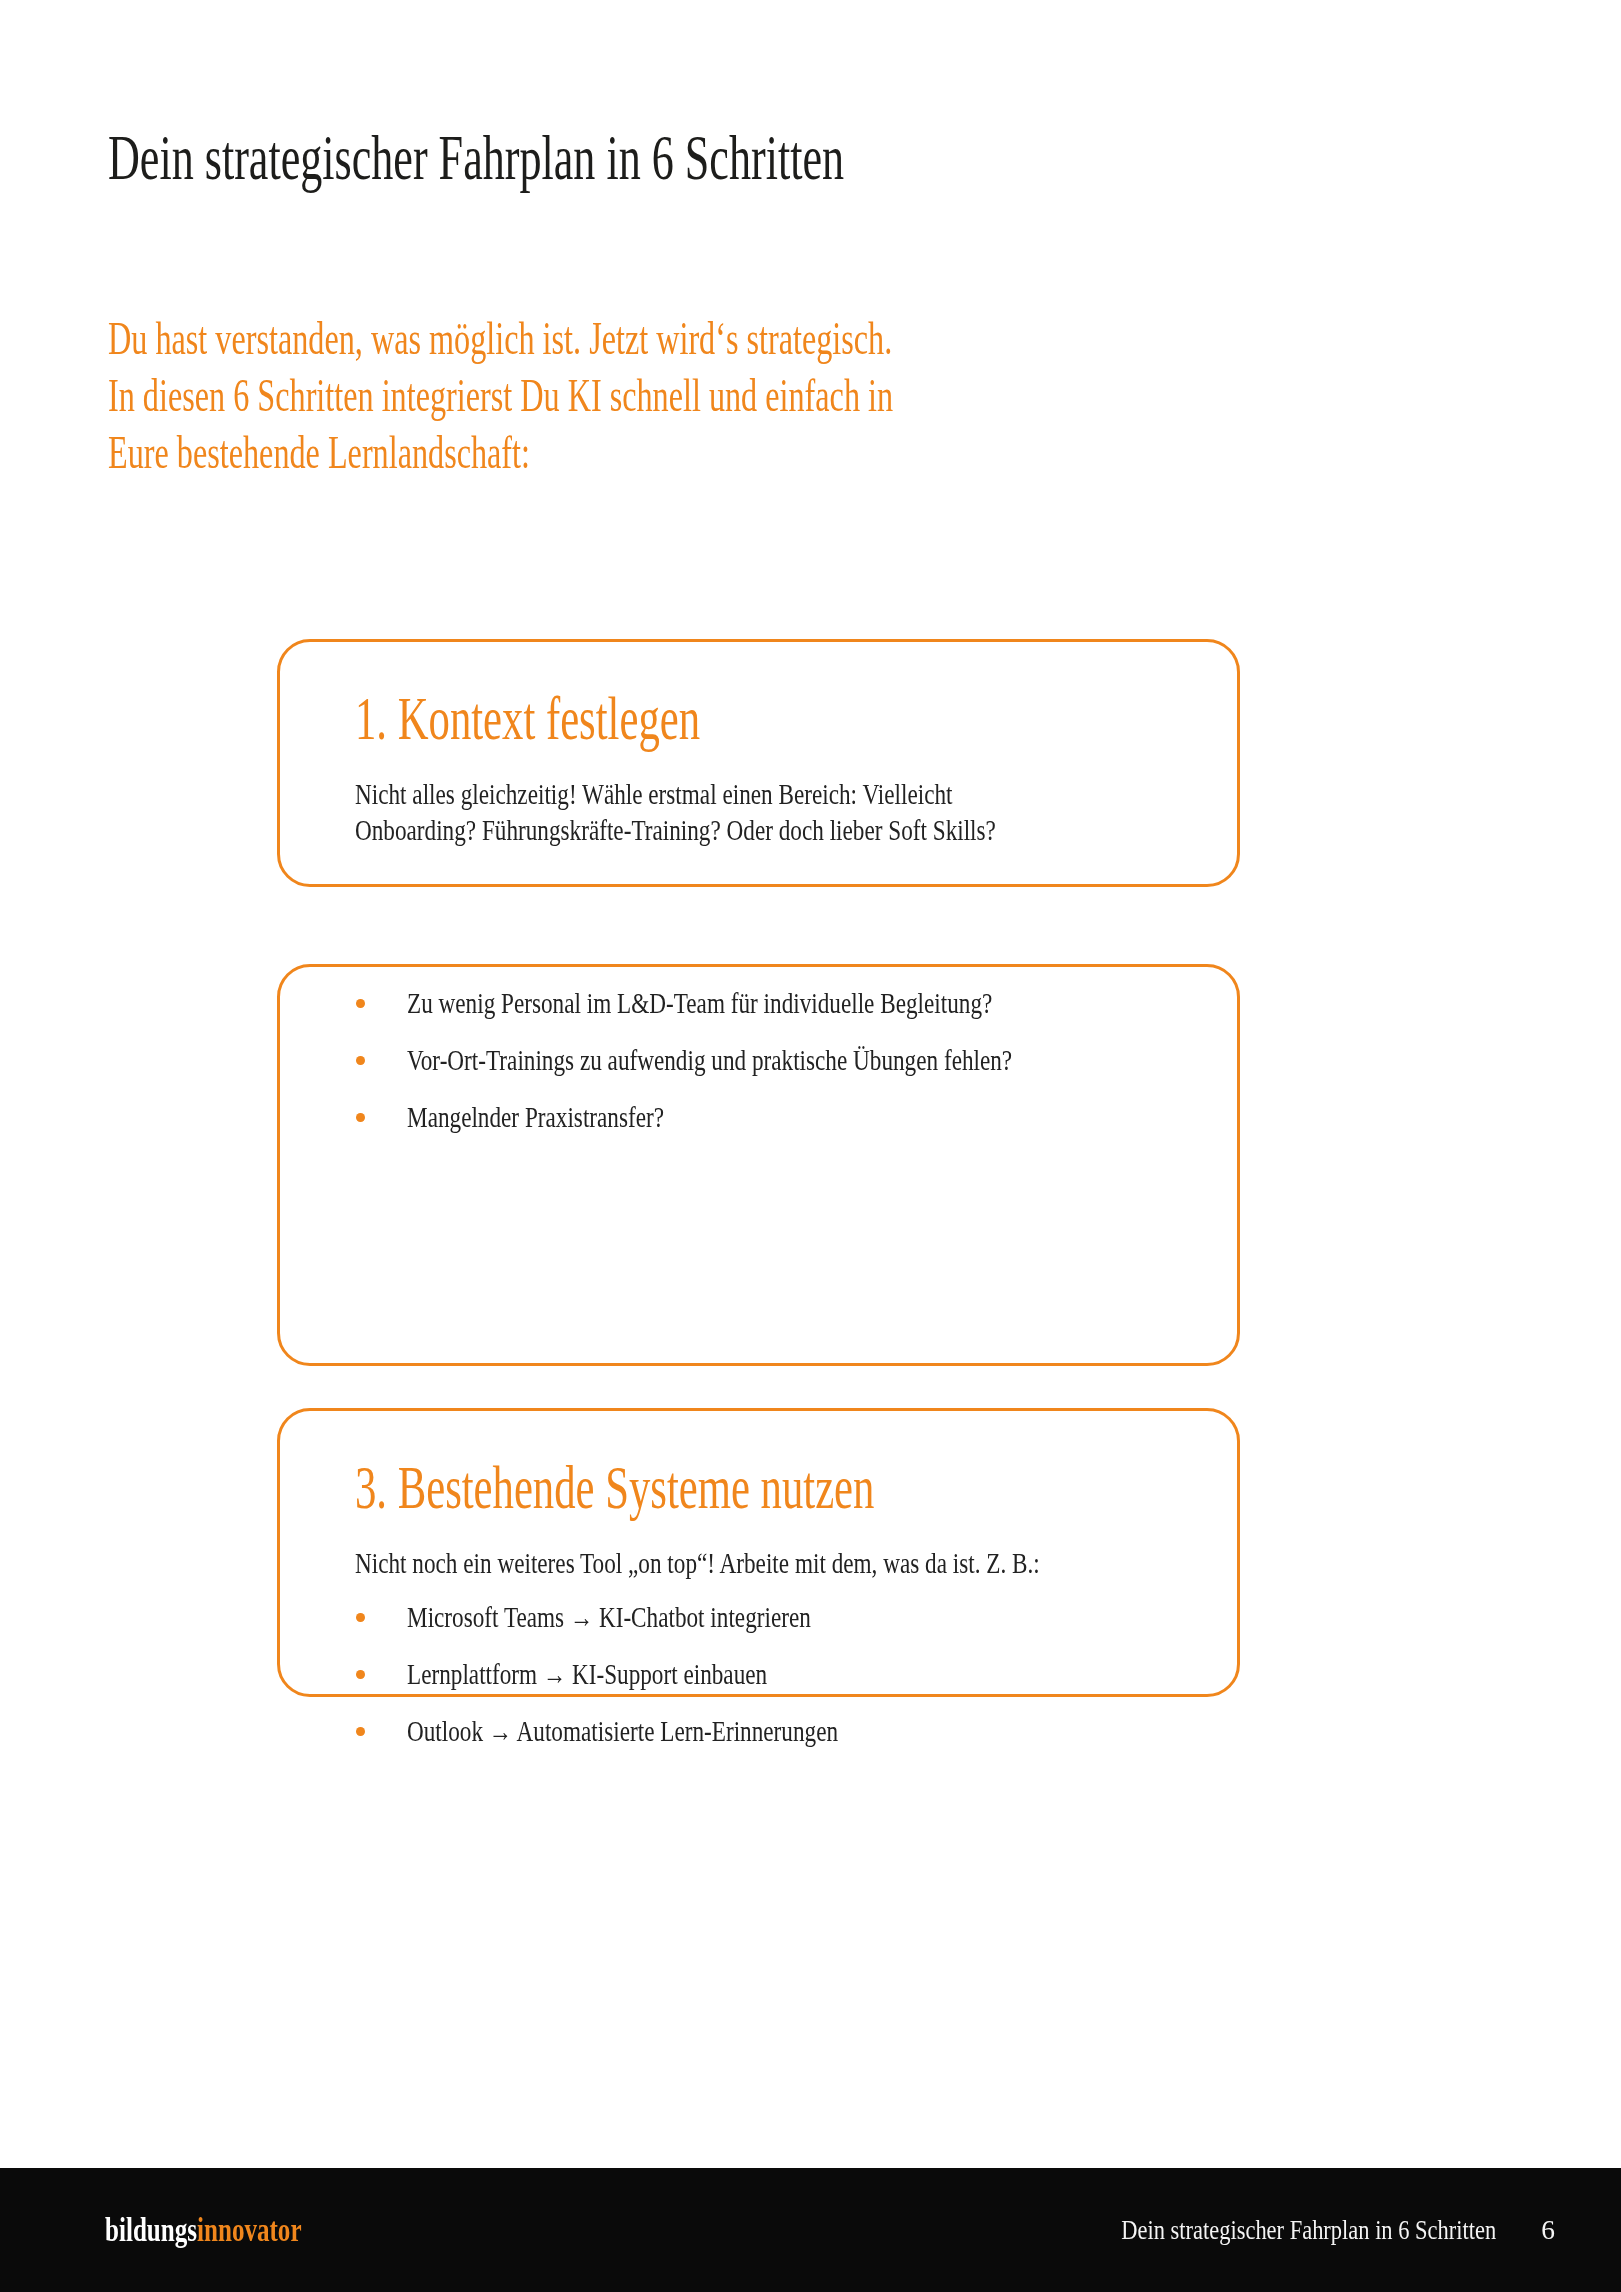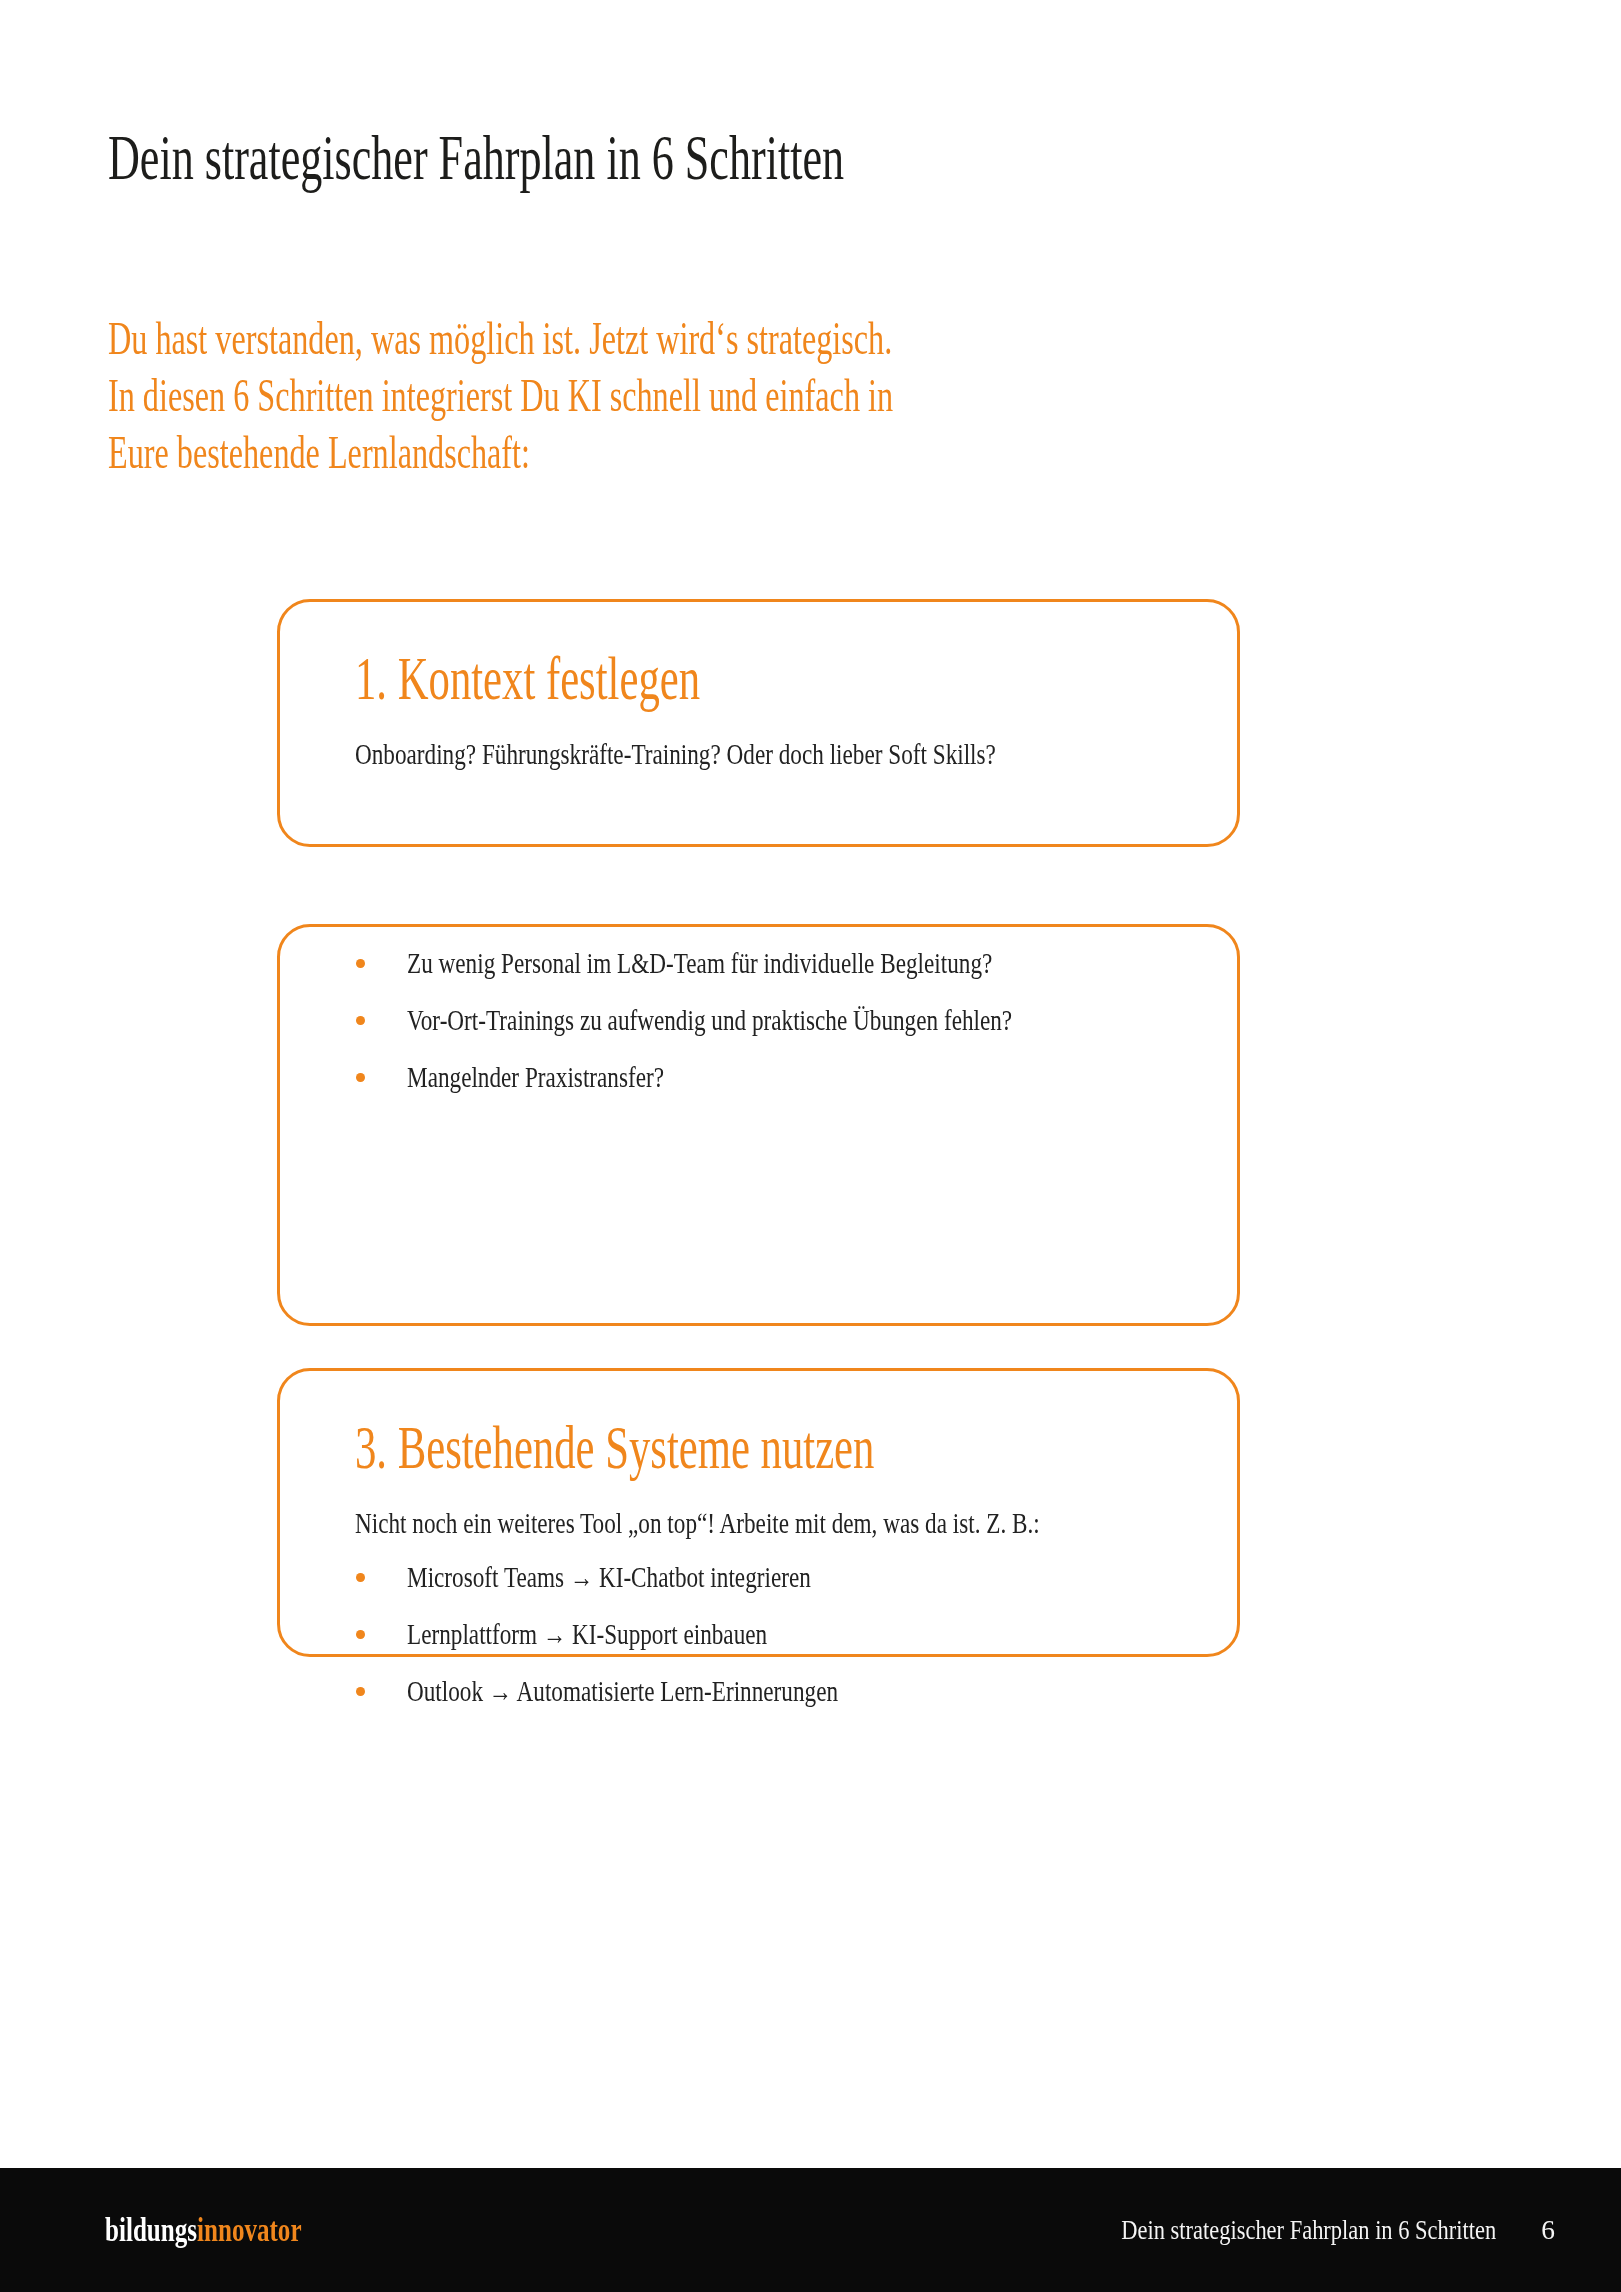--- a/index.html
+++ b/index.html
@@ -40,6 +40,7 @@
     border:3.4px solid var(--accent);
     border-radius:33px;
     background:#ffffff;
+    margin-top:40px;
   }
   .box-1{top:599px;height:248px;}
   .box-2{top:924px;height:402px;}

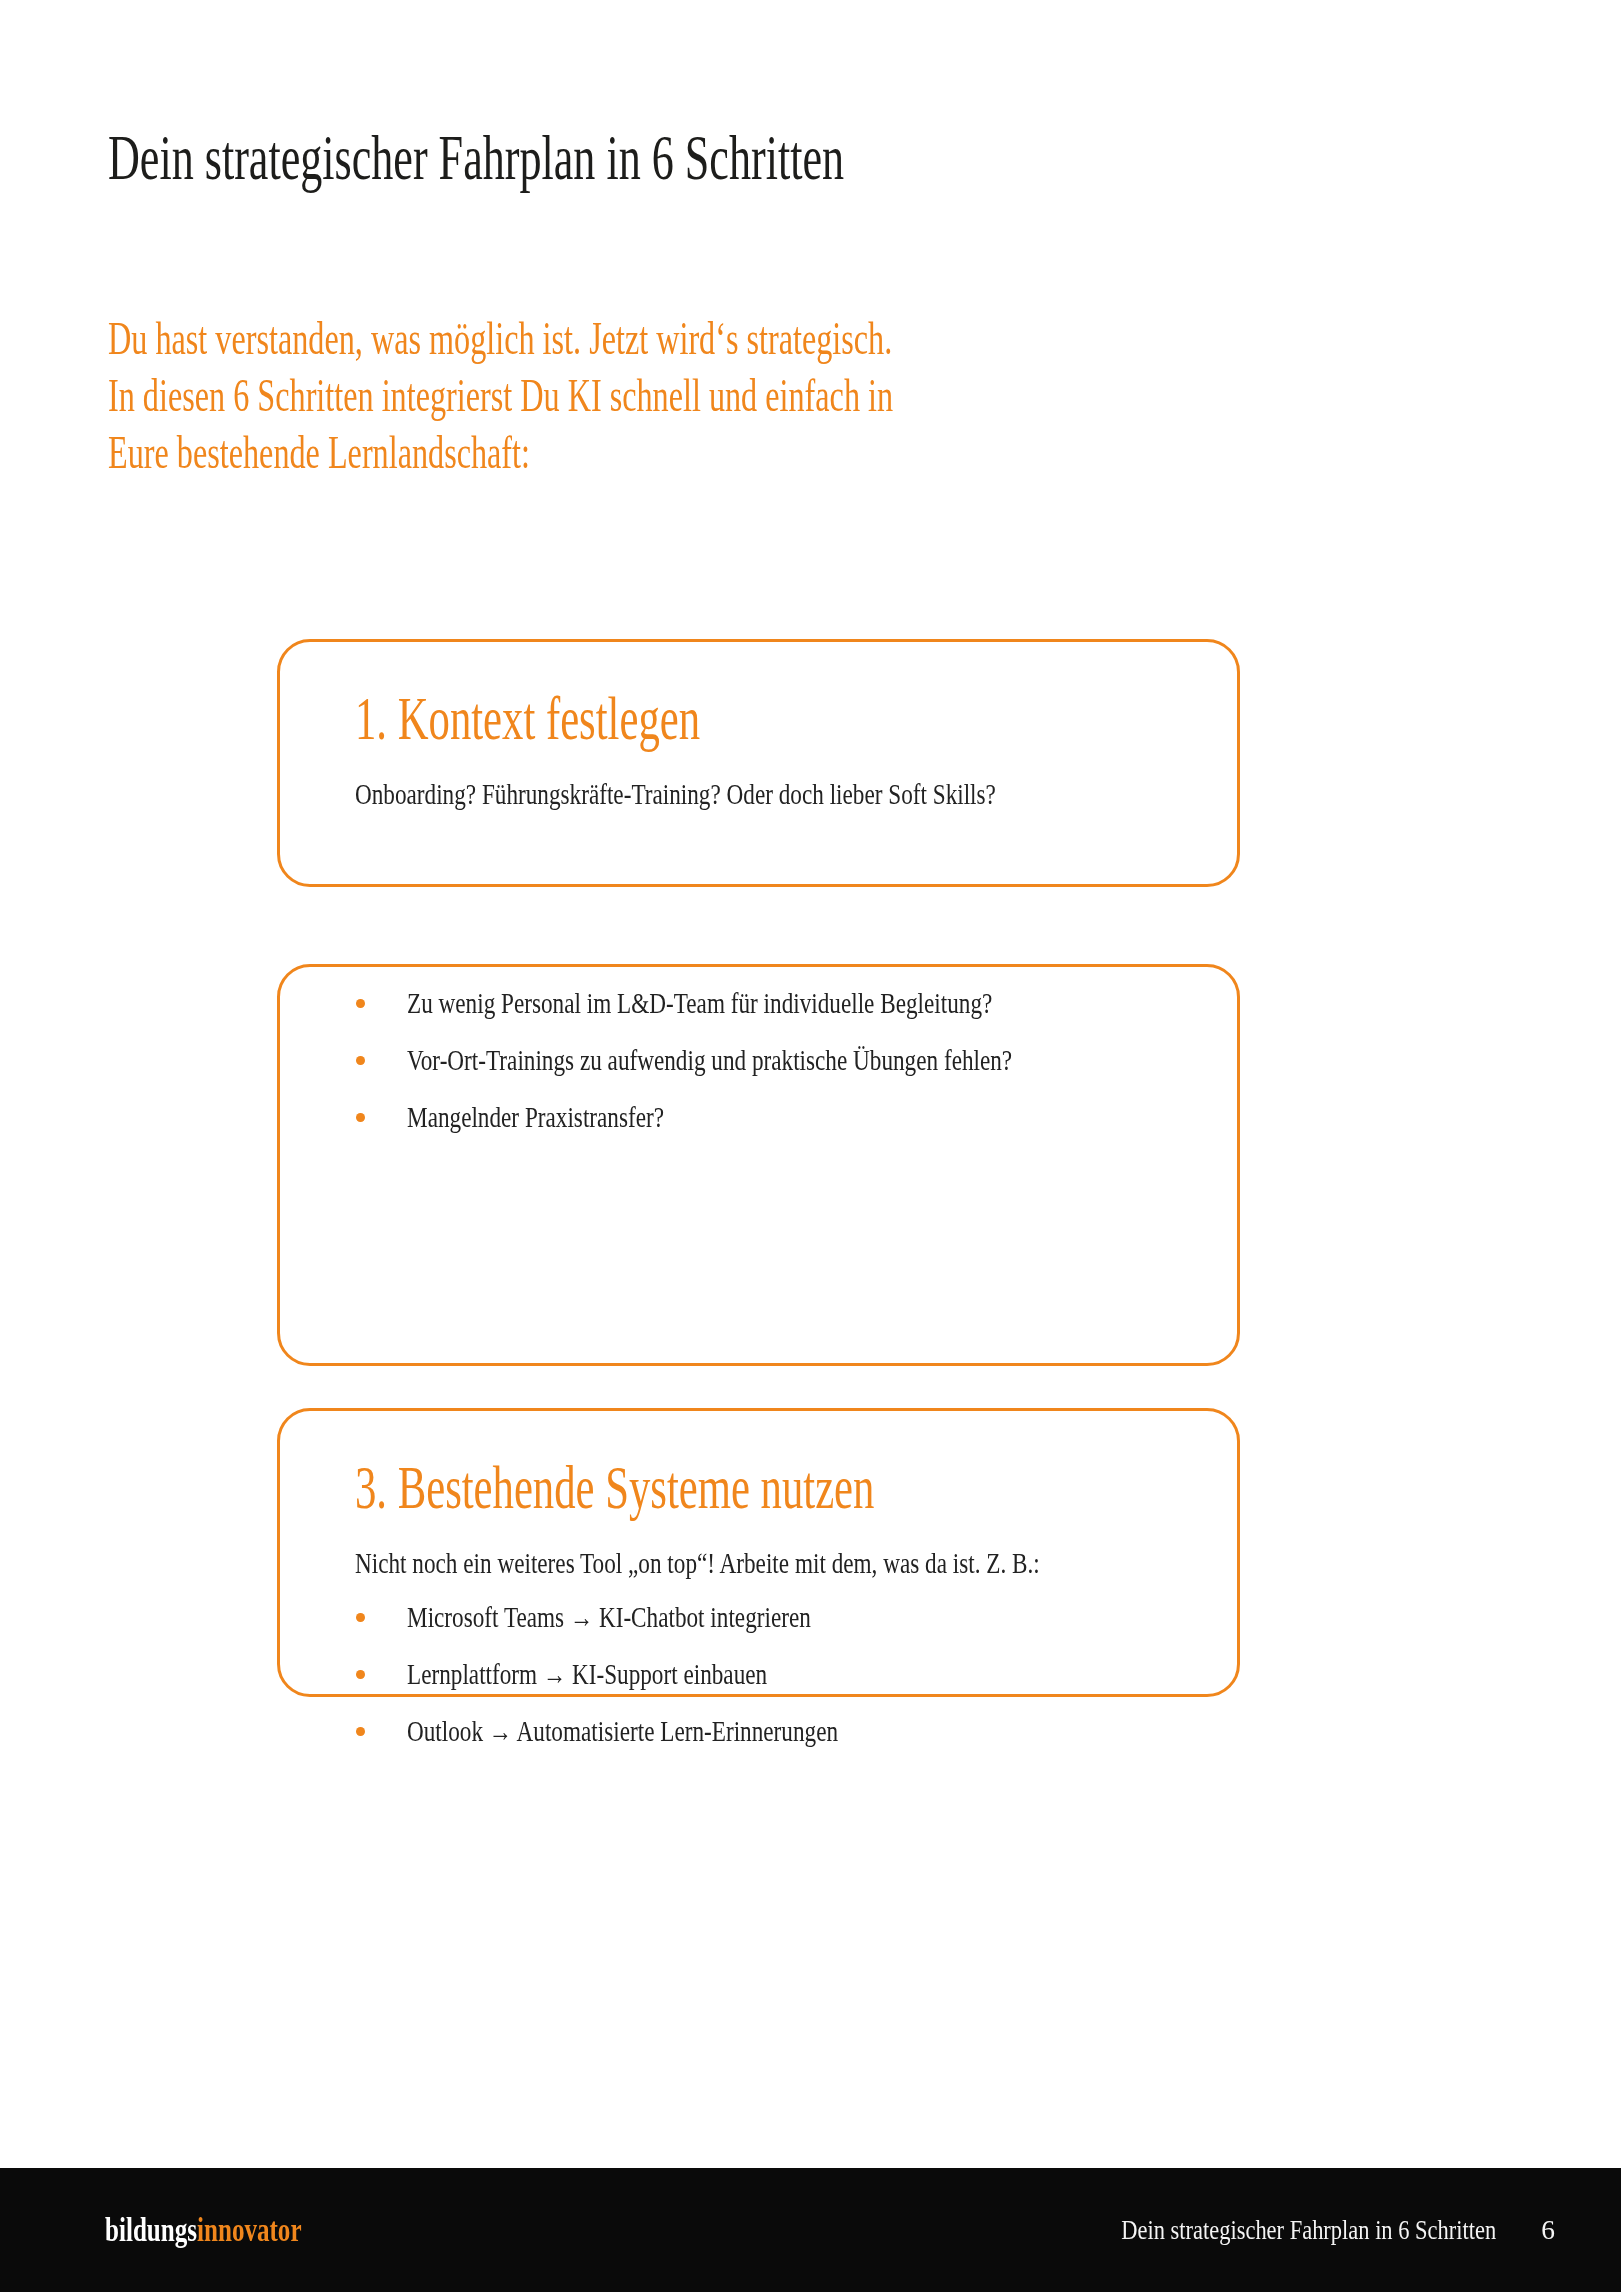--- a/index.html
+++ b/index.html
@@ -106,6 +106,7 @@
   <section class="step-box box-1">
     <div class="box-heading"><span class="cx70">1. Kontext festlegen</span></div>
     <div class="box-body">
+      <div><span class="cx80">Nicht alles gleichzeitig! Wähle erstmal einen Bereich: Vielleicht</span></div>
       <div><span class="cx80">Onboarding? Führungskräfte-Training? Oder doch lieber Soft Skills?</span></div>
     </div>
   </section>

